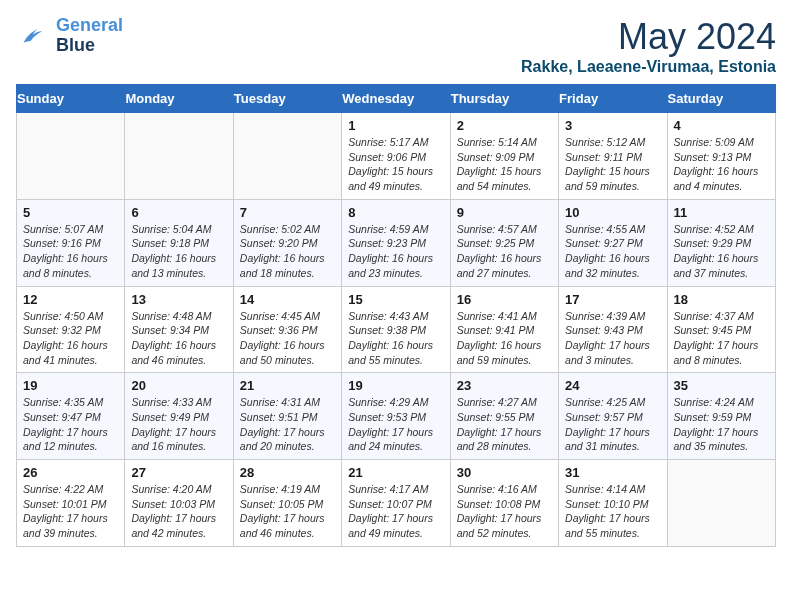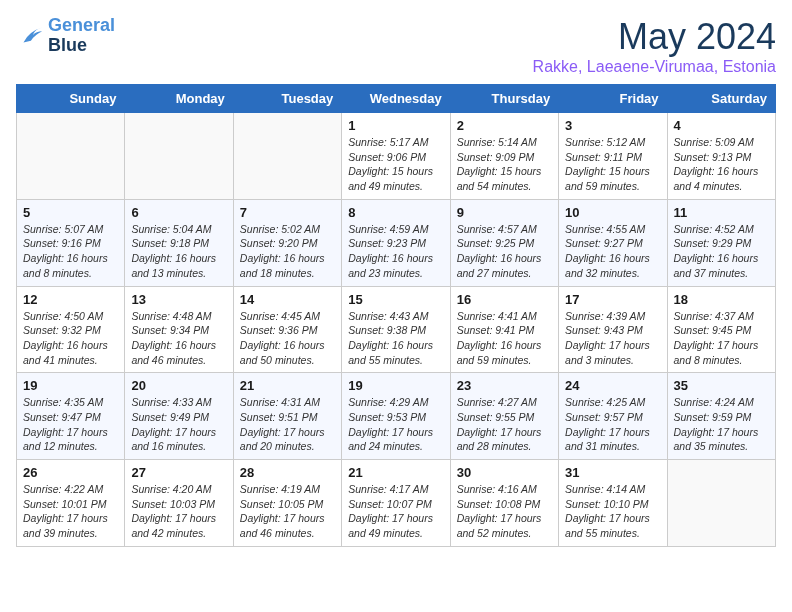--- a/index.html
+++ b/index.html
@@ -19,7 +19,7 @@
     .logo {
       display: flex;
       align-items: center;
-      gap: 4px;
+      gap: 12px;
     }
     .logo-text {
       font-size: 18px;

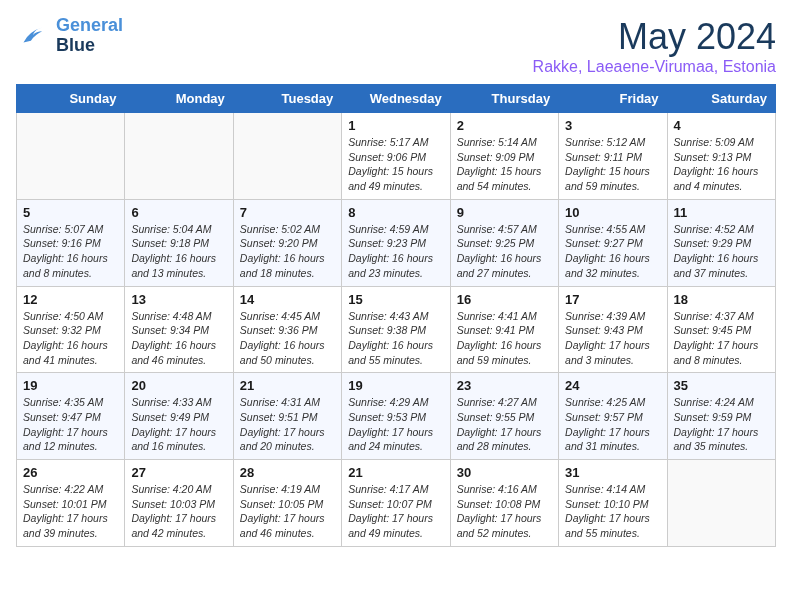--- a/index.html
+++ b/index.html
@@ -44,7 +44,8 @@
     }
     .subtitle {
       font-size: 16px;
-      color: #8b5cf6;
+      color: #0c4a6e;
+      font-weight: bold;
     }
     .calendar {
       width: 100%;

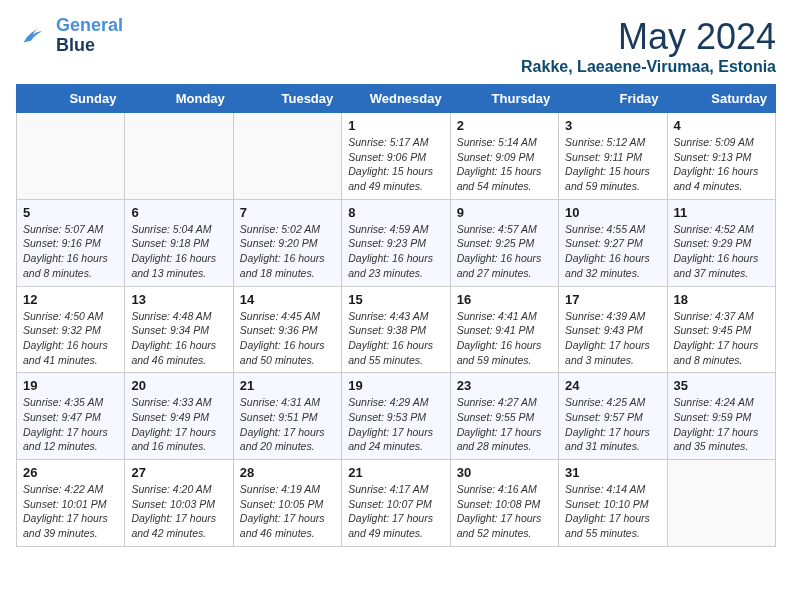--- a/index.html
+++ b/index.html
@@ -55,8 +55,8 @@
     .calendar th {
       background: #2a6dbf;
       color: #fff;
-      text-align: right;
-      padding: 6px 8px;
+      text-align: left;
+      padding: 6px 0;
       font-size: 13px;
       font-weight: bold;
       border: 1px solid #2a6dbf;

